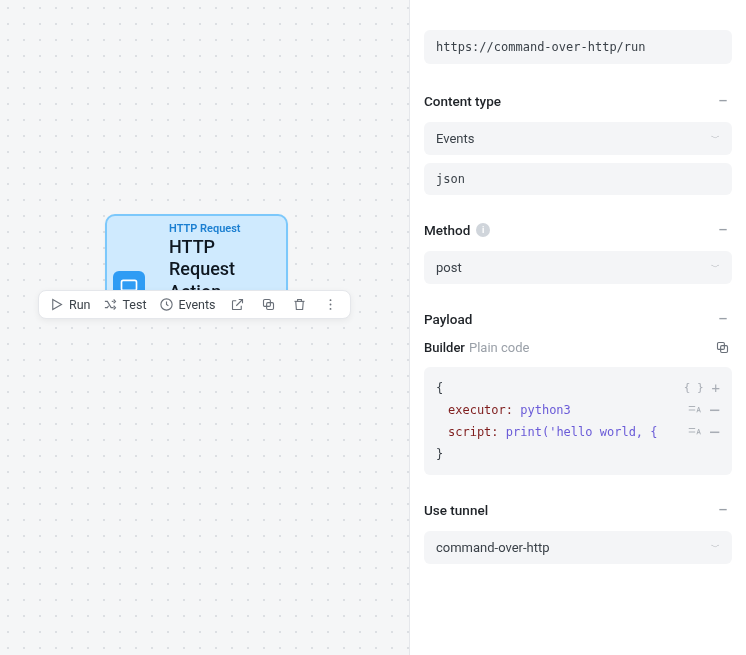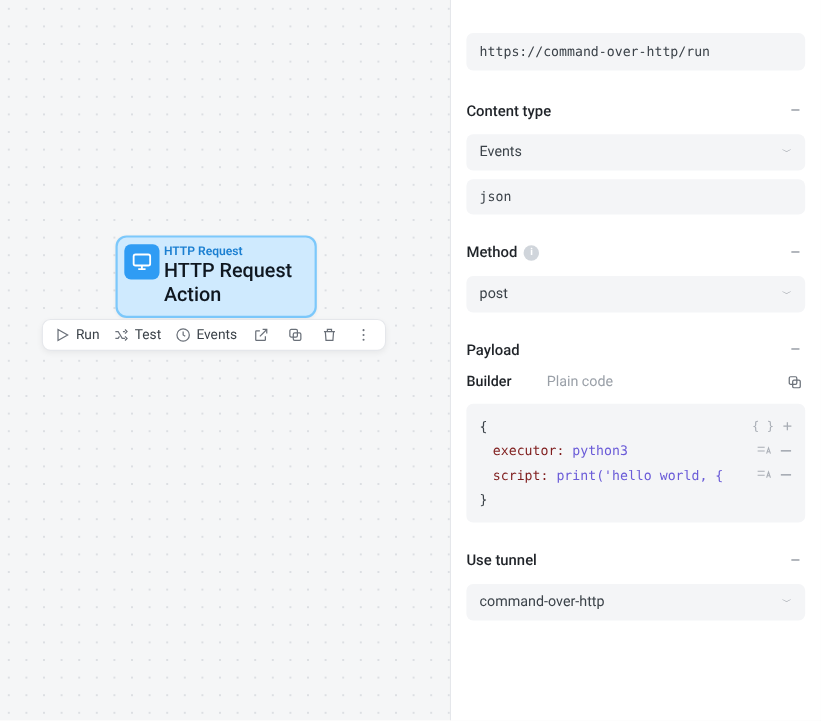--- a/index.html
+++ b/index.html
@@ -6,7 +6,7 @@
   html, body { width: 746px; height: 655px; font-family: -apple-system, BlinkMacSystemFont, "Segoe UI", Roboto, Helvetica, Arial, sans-serif; font-size: 13px; color: #1f2328; background: #fff; overflow: hidden; }
   .app { display: flex; width: 100%; height: 100%; }
   .canvas { position: relative; width: 410px; height: 655px; background-color: #f5f6f7; background-image: radial-gradient(#dcdfe3 1px, transparent 1px); background-size: 16px 16px; background-position: 0px 0px; border-right: 1px solid #e5e7eb; }
-  .node-card { position: absolute; top: 214px; left: 105px; width: 183px; padding: 6px 10px 6px 6px; background: #cfeafe; border: 2px solid #7cc8fb; border-radius: 10px; box-shadow: 0 1px 3px rgba(0,0,0,0.05); display: flex; align-items: flex-start; gap: 4px; }
+  .node-card { position: absolute; top: 214px; left: 105px; width: 183px; padding: 6px 10px 6px 6px; background: #cfeafe; border: 2px solid #7cc8fb; border-radius: 10px; box-shadow: 0 1px 3px rgba(0,0,0,0.05); display: flex; align-items: flex-end; gap: 24px; }
   .node-icon { width: 32px; height: 32px; background: #2f9cf4; border-radius: 6px; display: flex; align-items: center; justify-content: center; flex-shrink: 0; }
   .node-icon svg { width: 20px; height: 20px; stroke: #fff; fill: none; stroke-width: 2; }
   .node-text { display: flex; flex-direction: column; line-height: 1.25; }

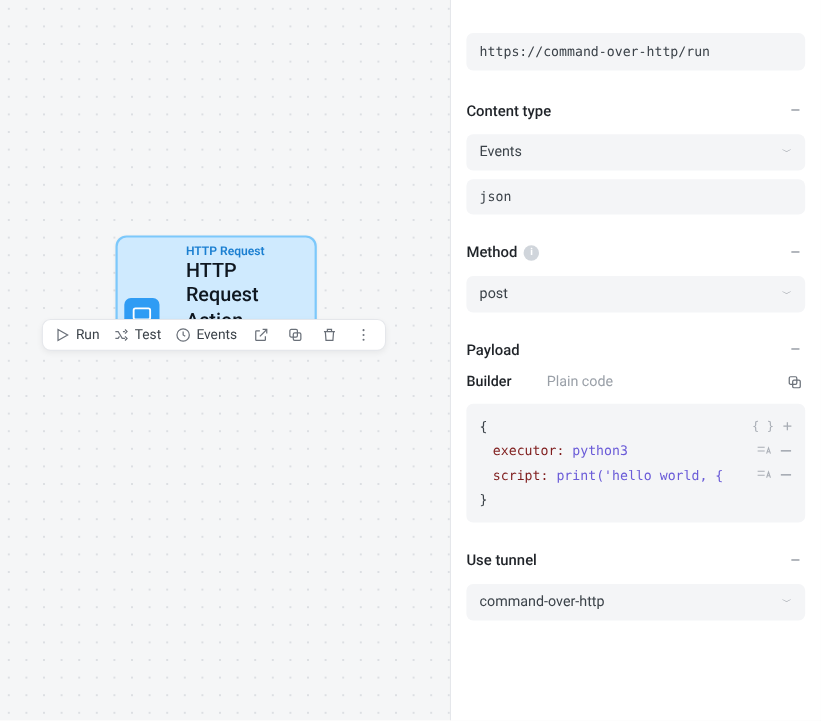--- a/index.html
+++ b/index.html
@@ -28,7 +28,7 @@
   .select-box:last-child { margin-bottom: 0; gap: 32px; }
   .chev { font-size: 9px; color: #8b9099; }
   .mono-box { background: #f4f5f7; border-radius: 6px; padding: 9px 12px; font-family: ui-monospace, Menlo, Consolas, monospace; font-size: 12px; color: #3b4249; }
-  .tabs-row { display: flex; align-items: center; gap: 32px; margin-bottom: 12px; }
+  .tabs-row { display: flex; align-items: center; gap: 4px; margin-bottom: 12px; }
   .tab { font-size: 13px; cursor: pointer; }
   .tab.active { color: #1f2328; font-weight: 500; }
   .tab.inactive { color: #9aa0a8; }

